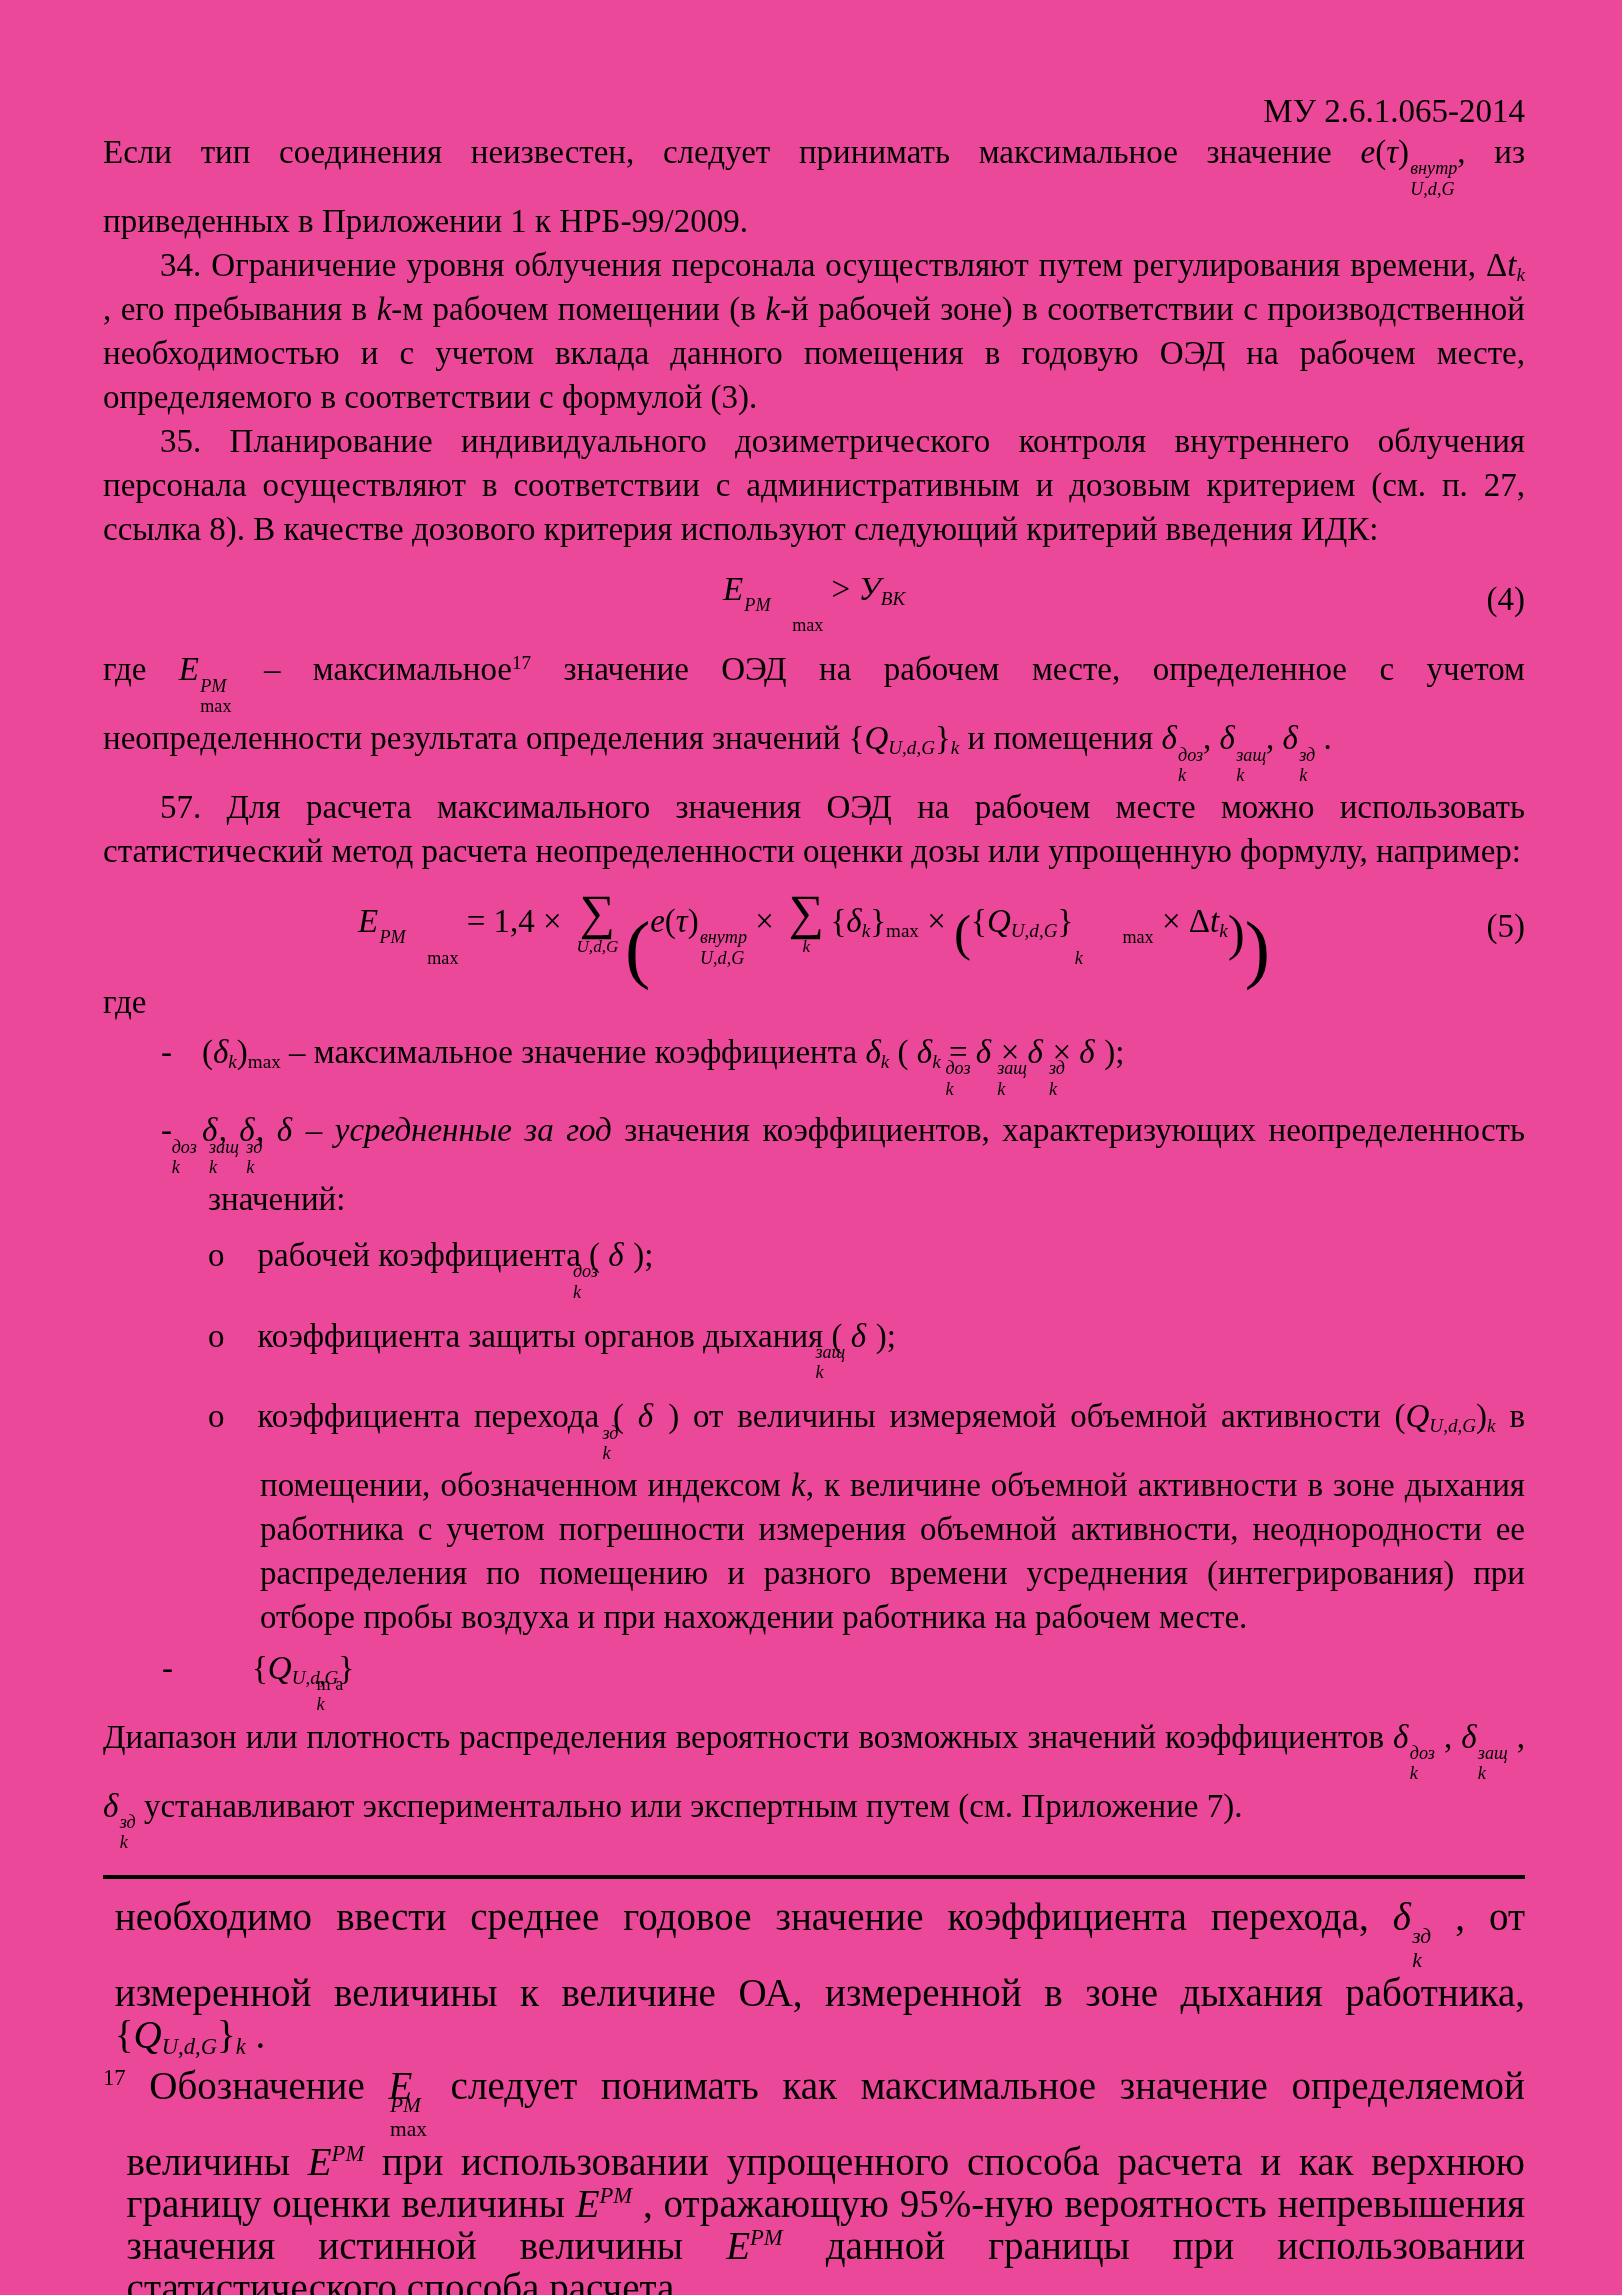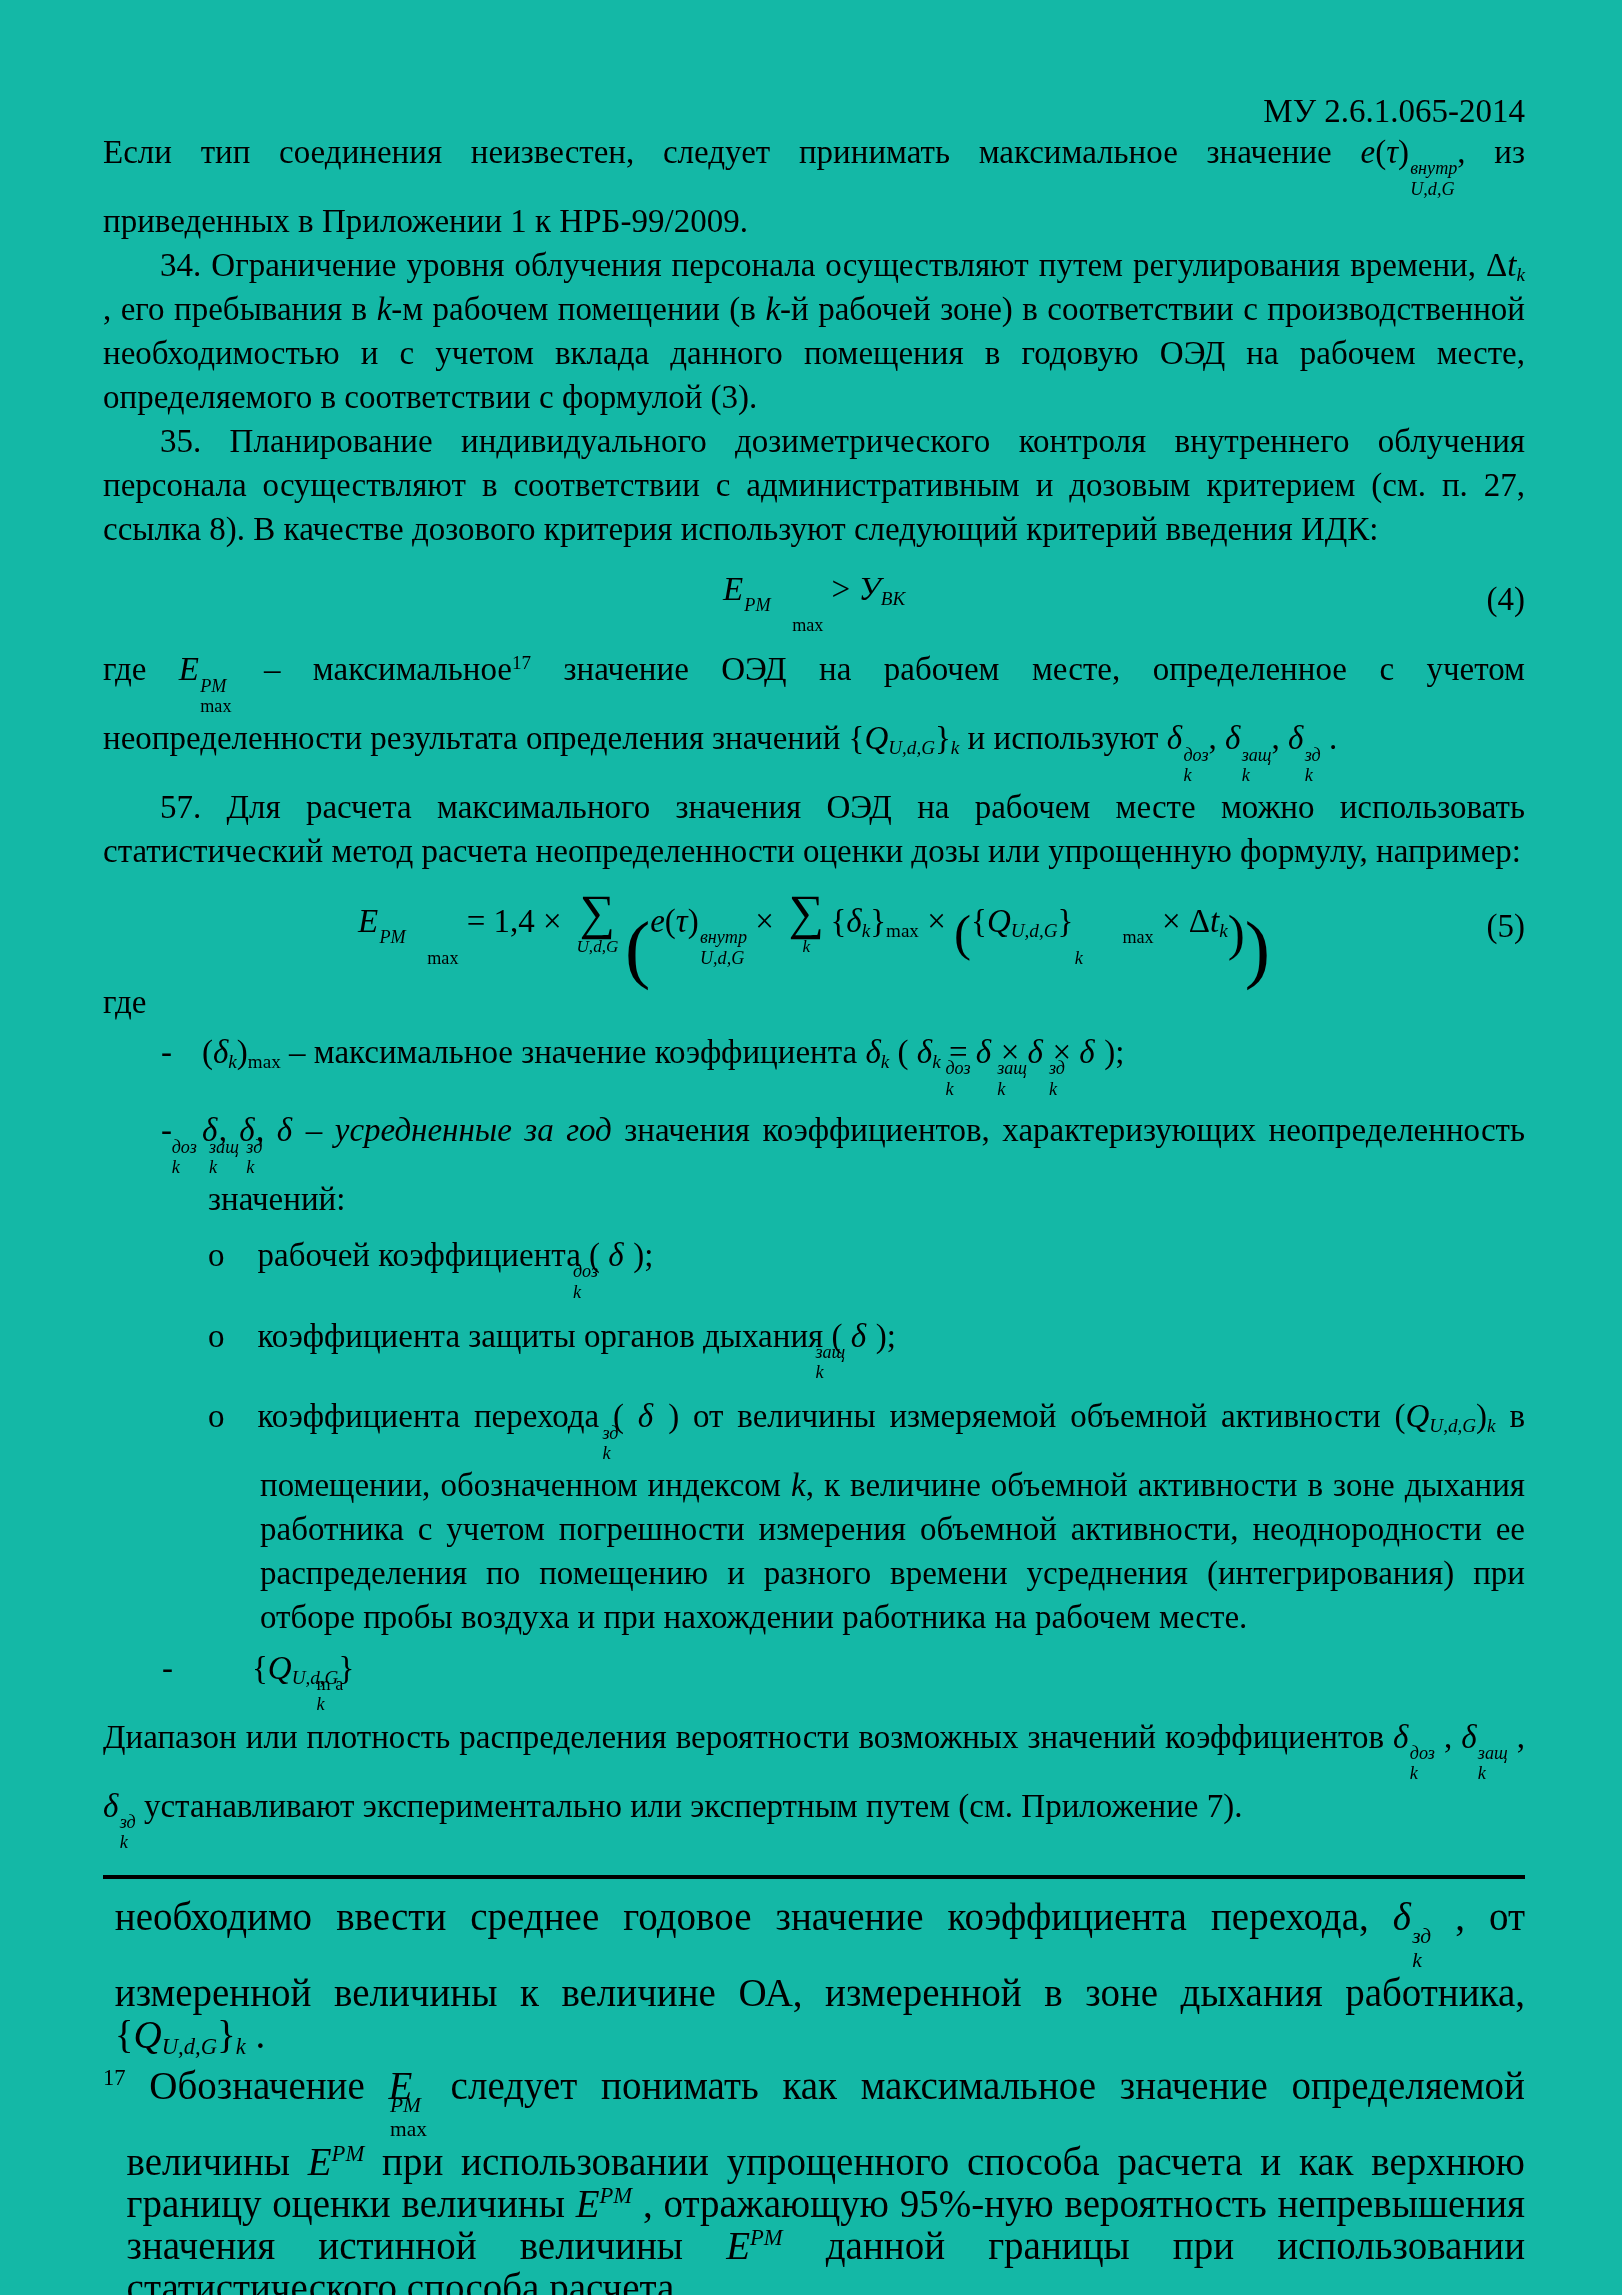--- a/index.html
+++ b/index.html
@@ -4,7 +4,7 @@
 <style>
   html,body{margin:0;padding:0;background:#888;}
   .page{
-    width:1623px;height:2295px;background:#14b8a6;color:#000;
+    width:1623px;height:2295px;background:#ec4899;color:#000;
     box-sizing:border-box;padding:92px 98px 0 103px;
     font-family:"Liberation Serif","DejaVu Serif",serif;
     font-size:33px;position:relative;overflow:hidden;

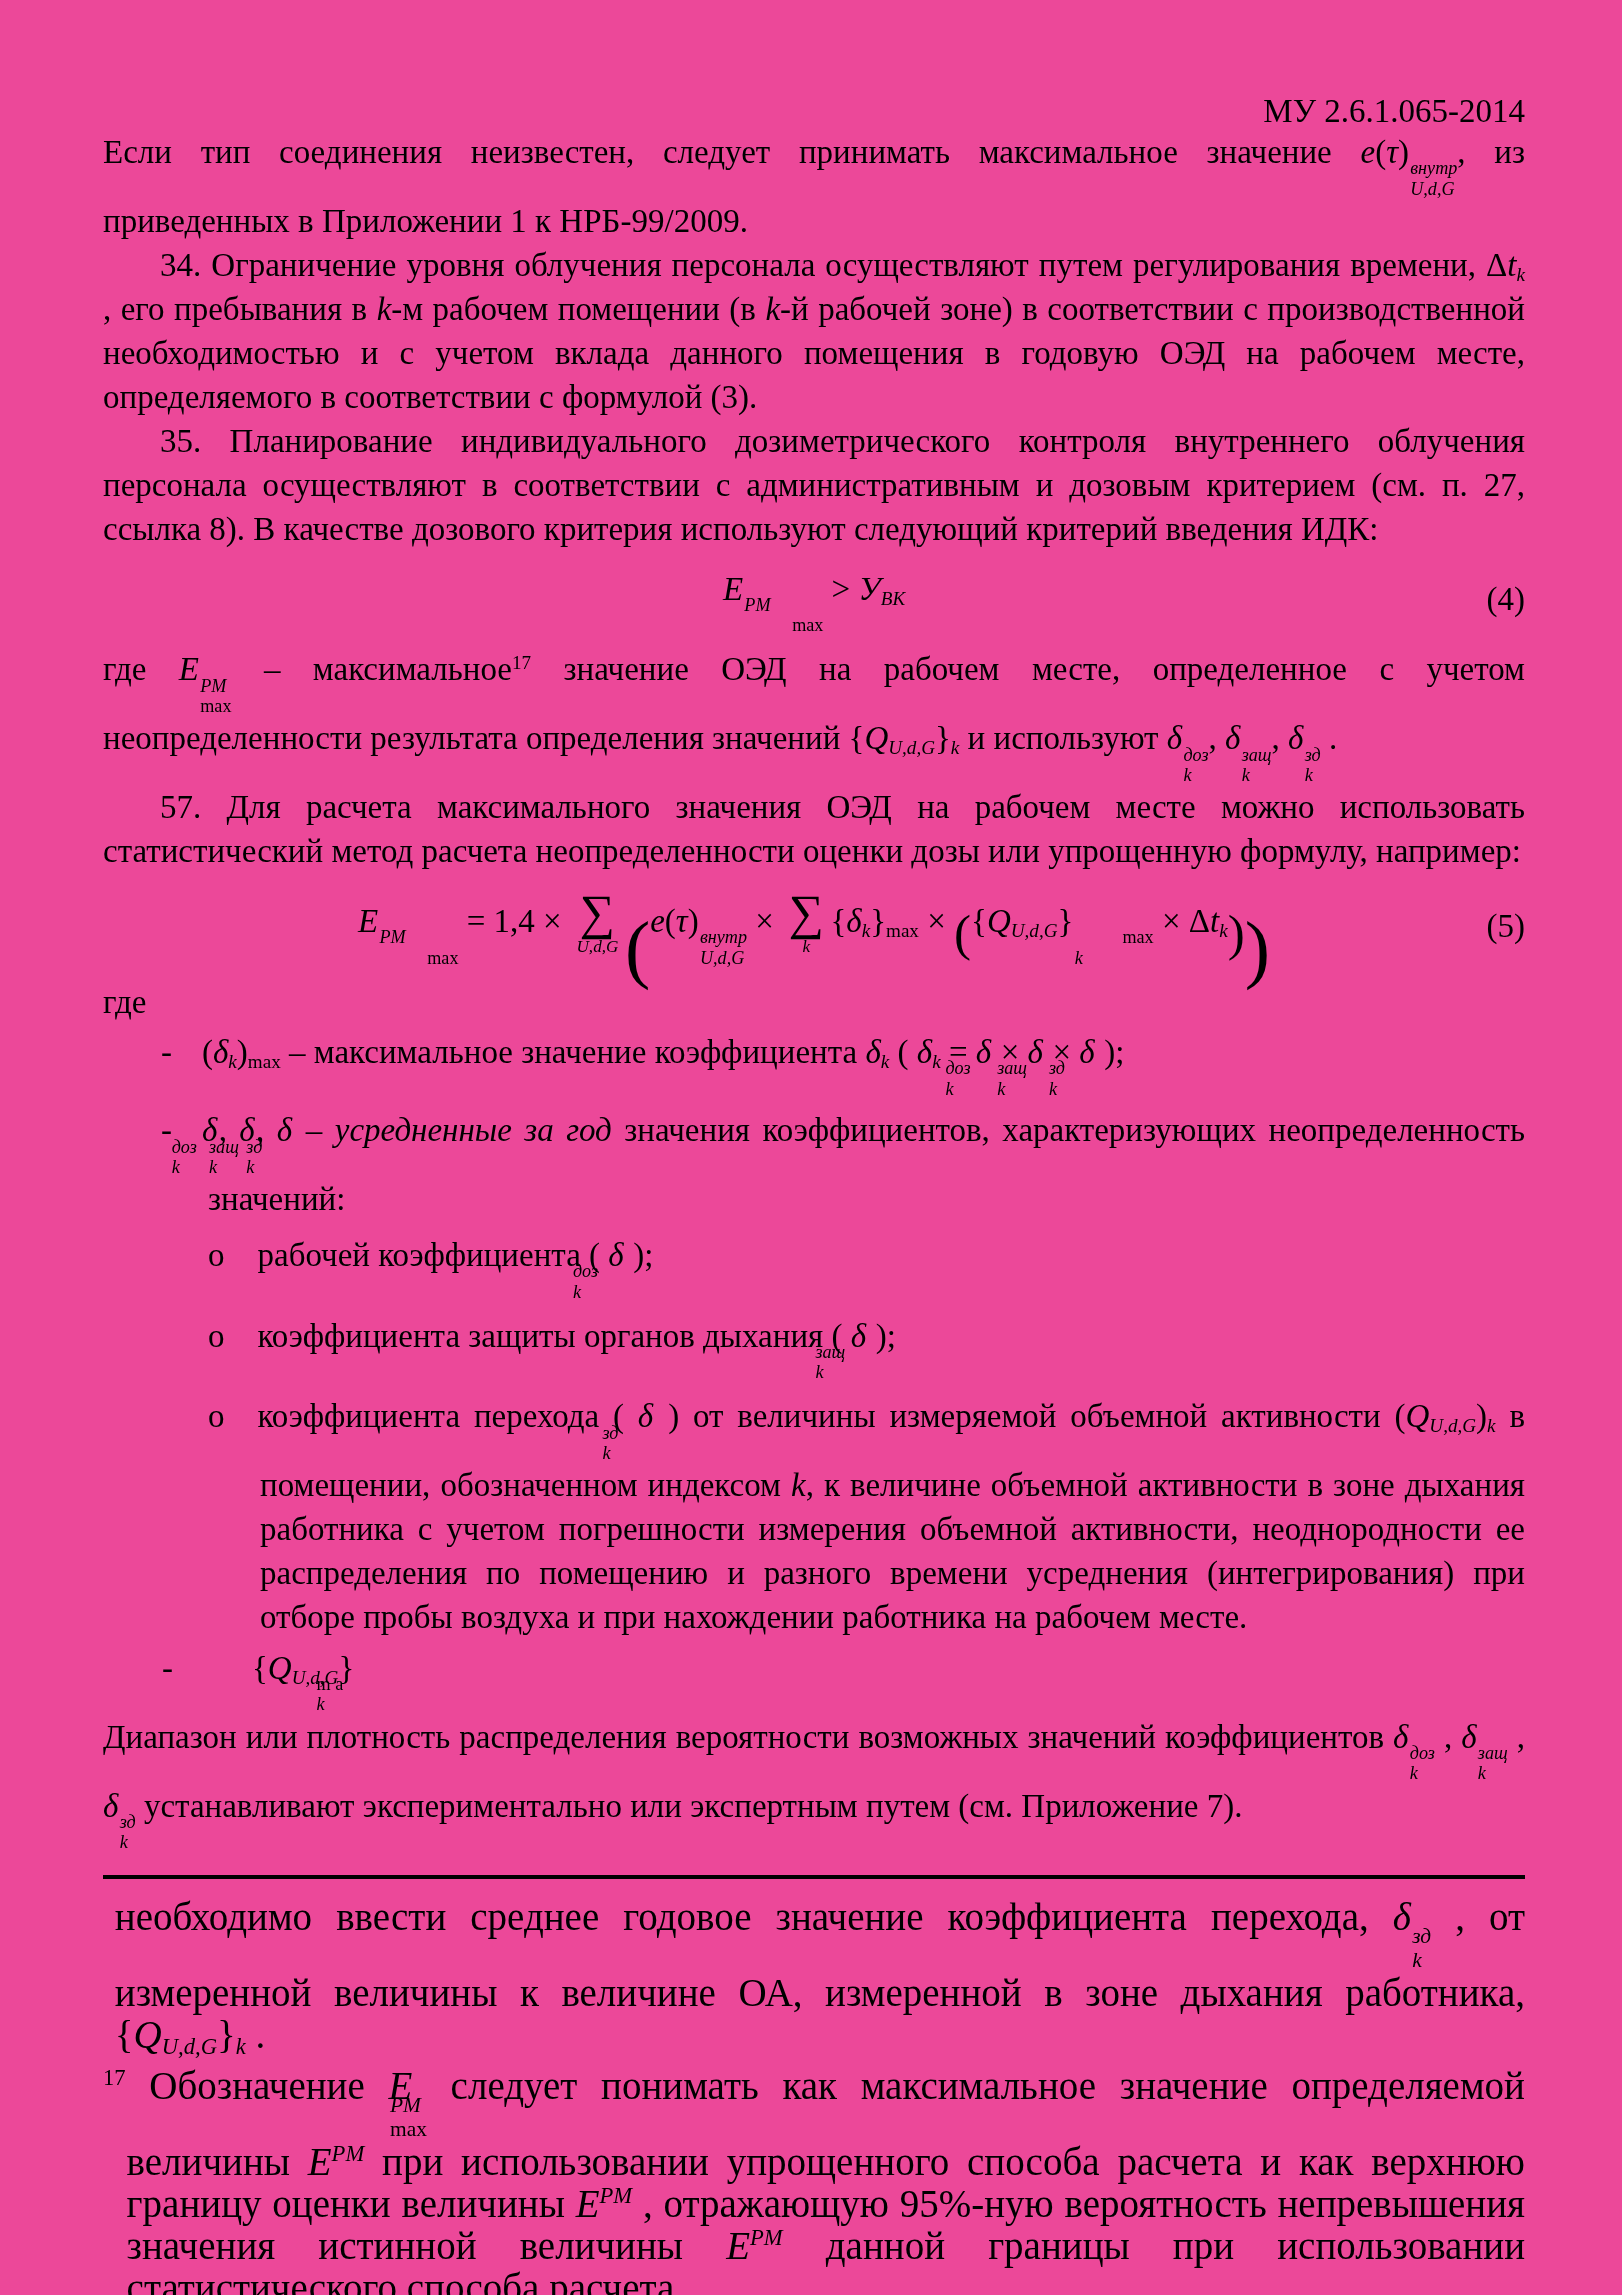--- a/index.html
+++ b/index.html
@@ -78,7 +78,7 @@
   <p class="body"><span>где </span><span class="i">E</span><span class="mstack">
         <span class="st i">PM</span>
         <span class="sb n">max</span>
-      </span><span> – максимальное</span><span class="sup">17</span><span> значение ОЭД на рабочем месте, определенное с учетом неопределенности результата определения значений </span><span>{</span><span class="i">Q</span><span class="sub i">U,d,G</span><span>}</span><span class="sub i">k</span><span> и используют </span><span class="i">δ</span><span class="mstack">
+      </span><span> – максимальное</span><span class="sup">17</span><span> значение ОЭД на рабочем месте, определенное с учетом неопределенности результата определения значений </span><span>{</span><span class="i">Q</span><span class="sub i">U,d,G</span><span>}</span><span class="sub i">k</span><span> и помещения </span><span class="i">δ</span><span class="mstack">
         <span class="st i">доз</span>
         <span class="sb i">k</span>
       </span><span>, </span><span class="i">δ</span><span class="mstack">

